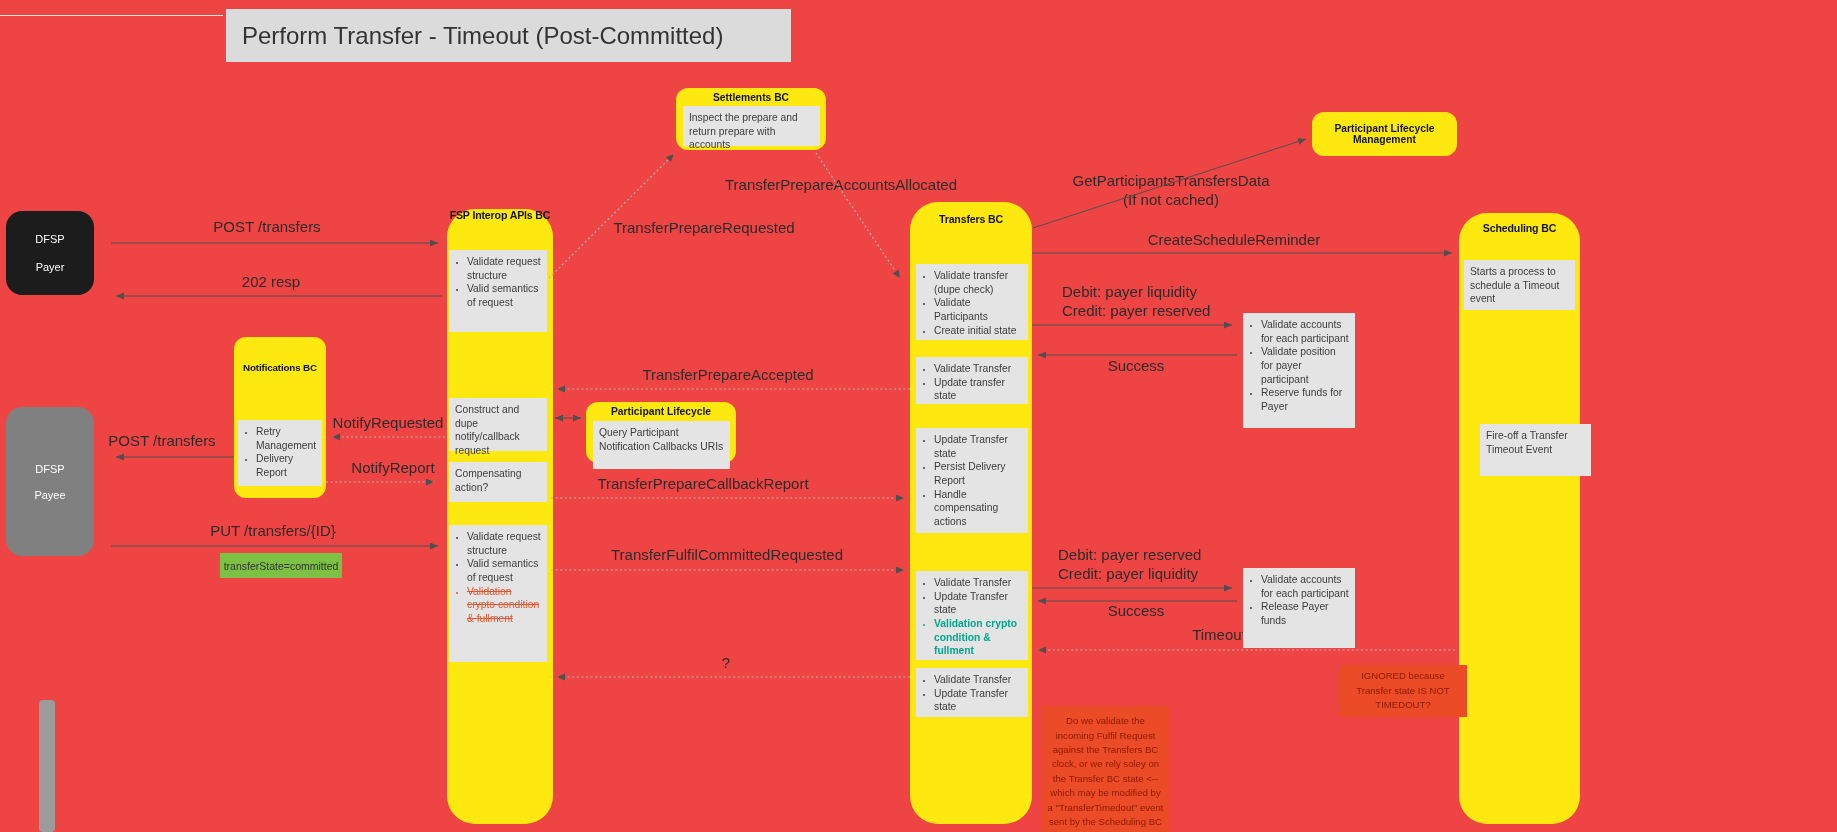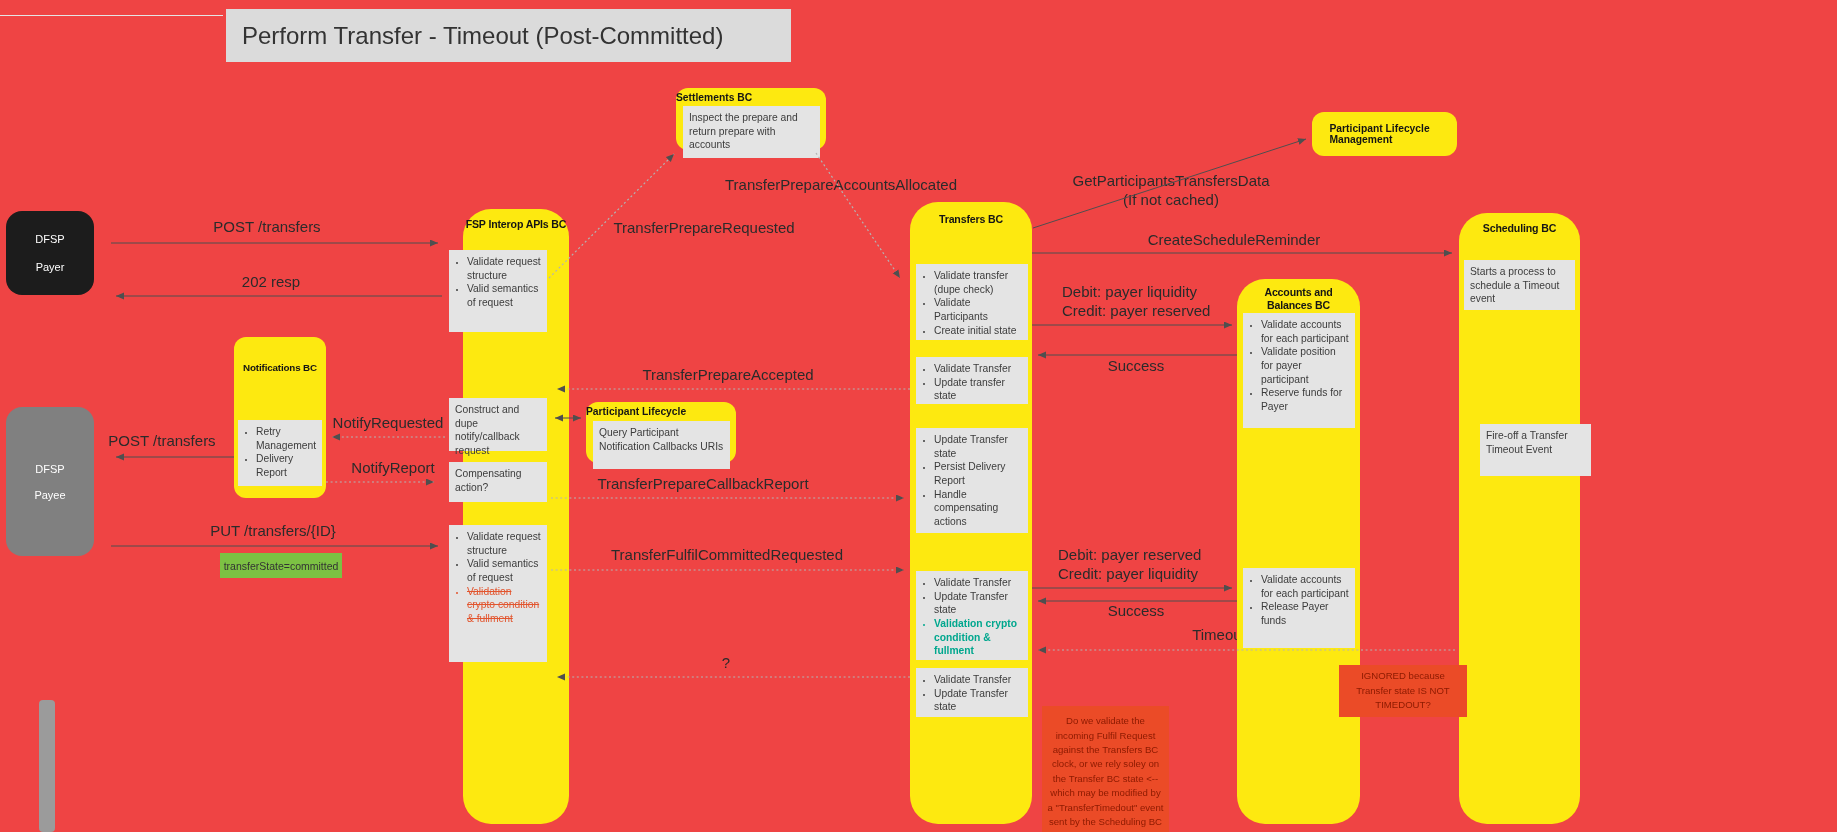--- a/index.html
+++ b/index.html
@@ -10,7 +10,7 @@
   .col{position:absolute;background:#fde910;border-radius:28px;z-index:2;box-sizing:border-box;}
   .colhead{font-weight:bold;font-size:10.6px;color:#151515;text-align:center;letter-spacing:-0.15px;line-height:1.25;}
   .card{position:absolute;background:#fde910;border-radius:12px;z-index:2;box-sizing:border-box;}
-  .cardhead{font-weight:600;font-size:10.3px;color:#151515;}
+  .cardhead{font-weight:600;font-size:10.3px;color:#151515;text-align:center;}
   .note{position:absolute;background:#e4e4e4;color:#3c3c3c;font-size:10.3px;line-height:1.33;
         padding:5px 6px;box-sizing:border-box;z-index:3;}
   .note ul{margin:0;padding-left:12px;list-style:disc;}

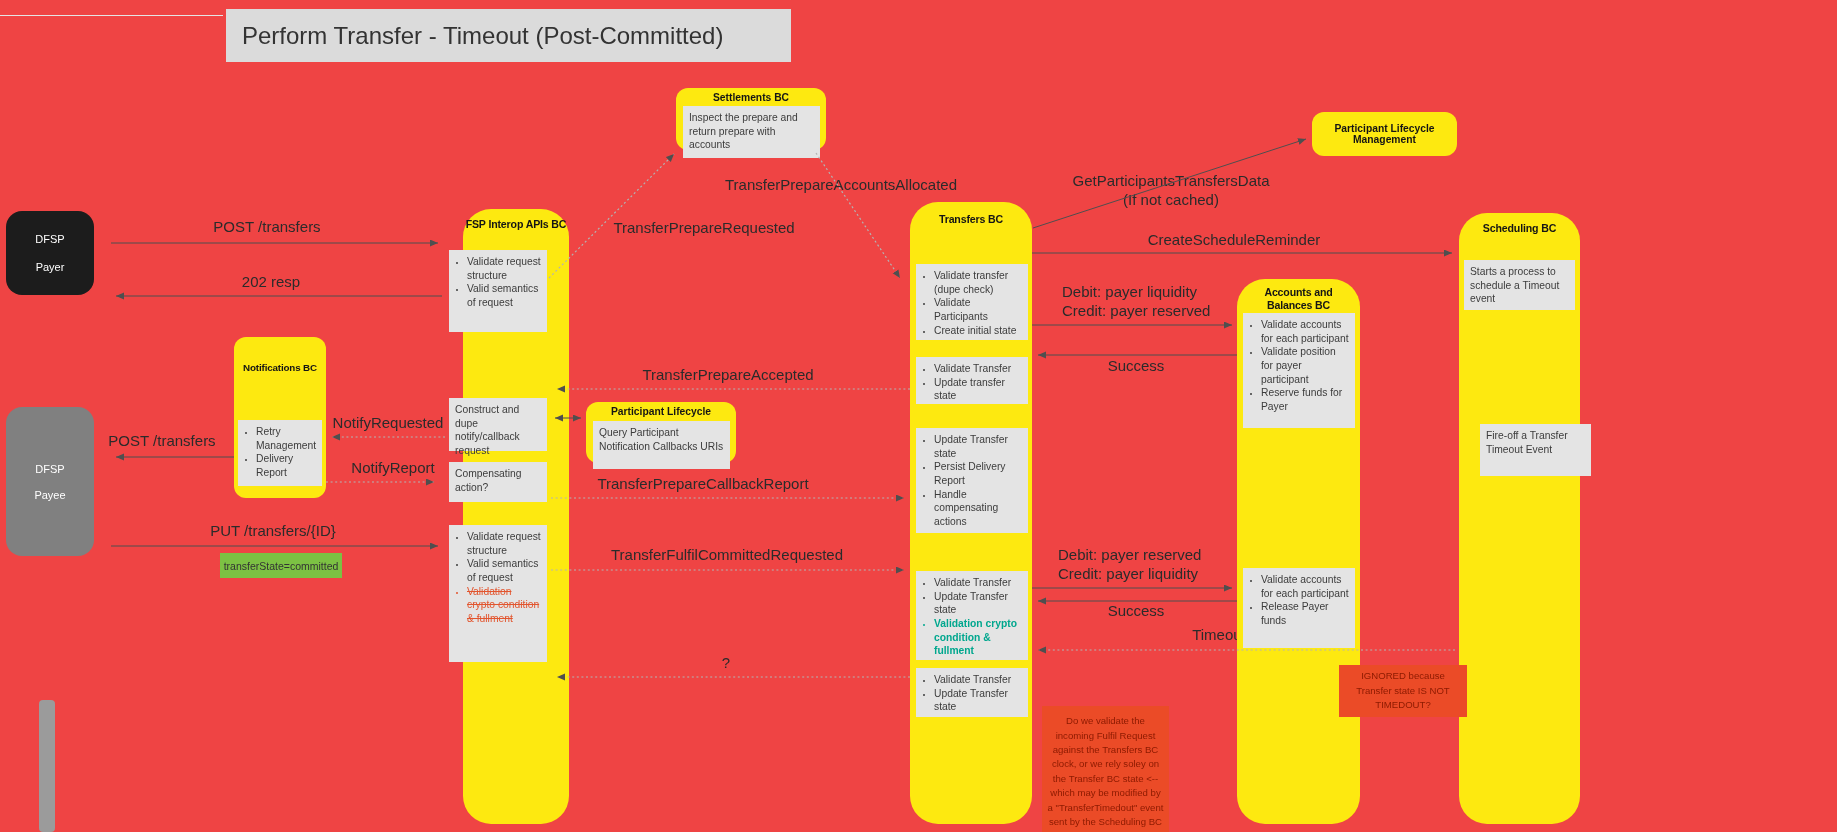--- a/index.html
+++ b/index.html
@@ -72,7 +72,7 @@
   <div class="card" style="left:676px;top:88px;width:150px;height:62px;padding-top:4px;">
     <div class="cardhead">Settlements BC</div>
   </div>
-  <div class="note" style="left:683px;top:106px;width:137px;height:52px;">
+  <div class="note" style="left:683px;top:106px;width:137px;height:40px;">
     <span>Inspect the prepare and return prepare with accounts</span>
   </div>
 

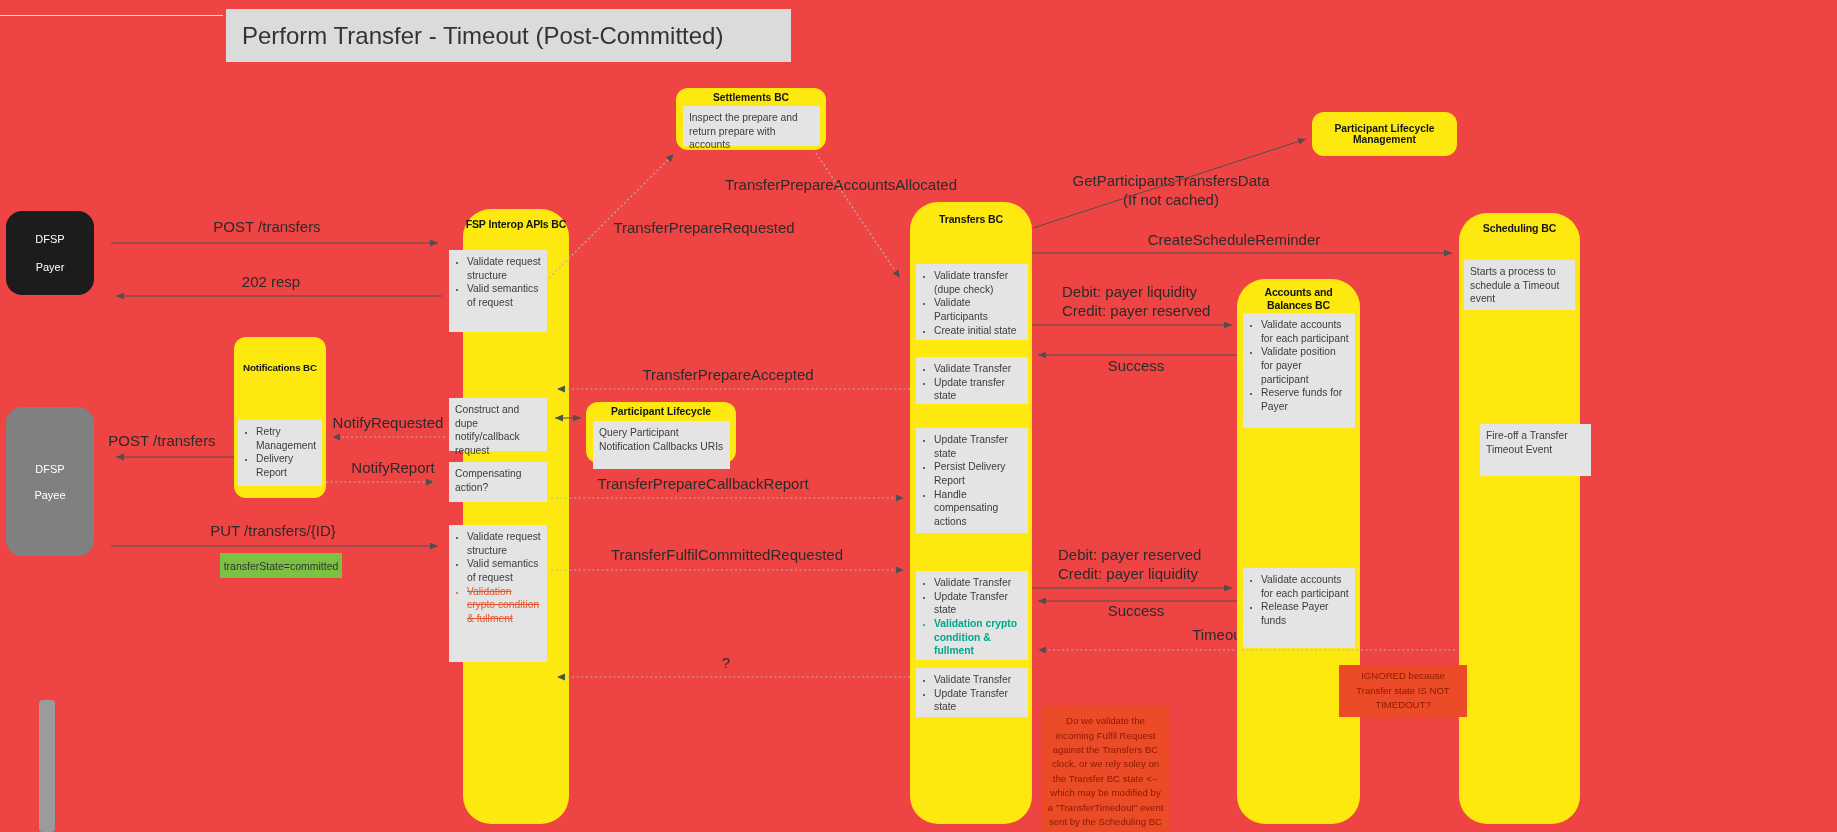--- a/index.html
+++ b/index.html
@@ -53,7 +53,7 @@
     <span>Payee</span>
   </div>
 
-  <div class="col" style="left:463px;top:209px;width:106px;height:615px;padding-top:9px;">
+  <div class="col" style="left:447px;top:209px;width:106px;height:615px;">
     <div class="colhead">FSP Interop APIs BC</div>
   </div>
   <div class="col" style="left:910px;top:202px;width:122px;height:622px;padding-top:11px;">

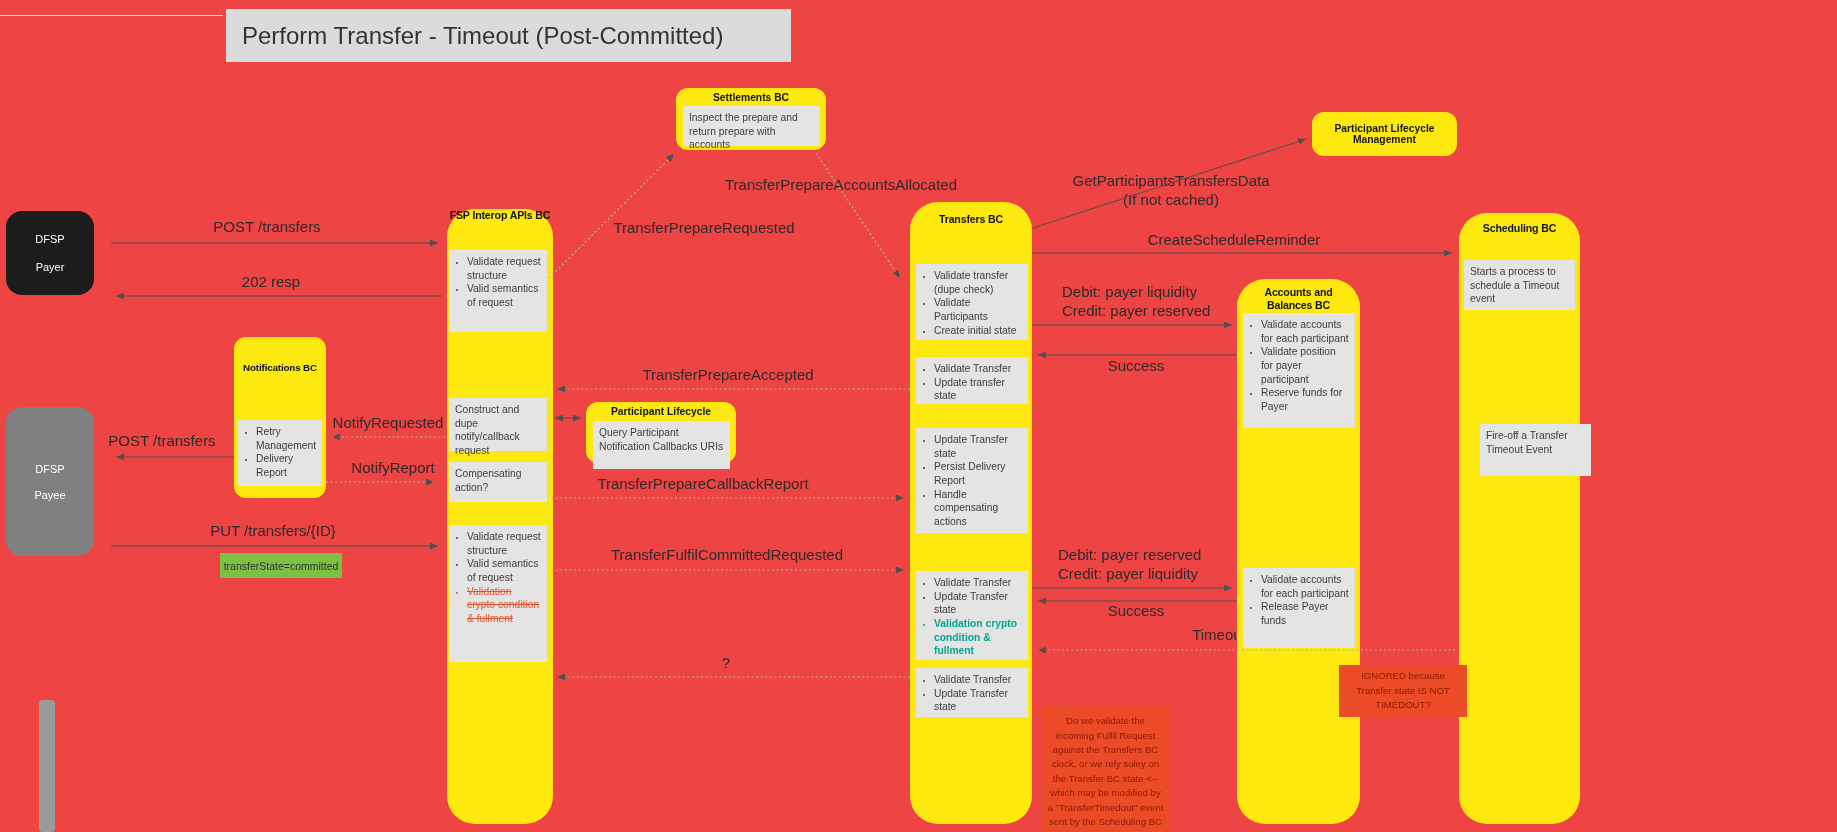--- a/index.html
+++ b/index.html
@@ -59,9 +59,6 @@
   <div class="col" style="left:910px;top:202px;width:122px;height:622px;padding-top:11px;">
     <div class="colhead">Transfers BC</div>
   </div>
-  <div class="col" style="left:1237px;top:279px;width:123px;height:545px;padding-top:7px;">
-    <div class="colhead" style="white-space:normal;padding:0 8px;">Accounts and Balances BC</div>
-  </div>
   <div class="col" style="left:1459px;top:213px;width:121px;height:611px;padding-top:9px;">
     <div class="colhead">Scheduling BC</div>
   </div>

